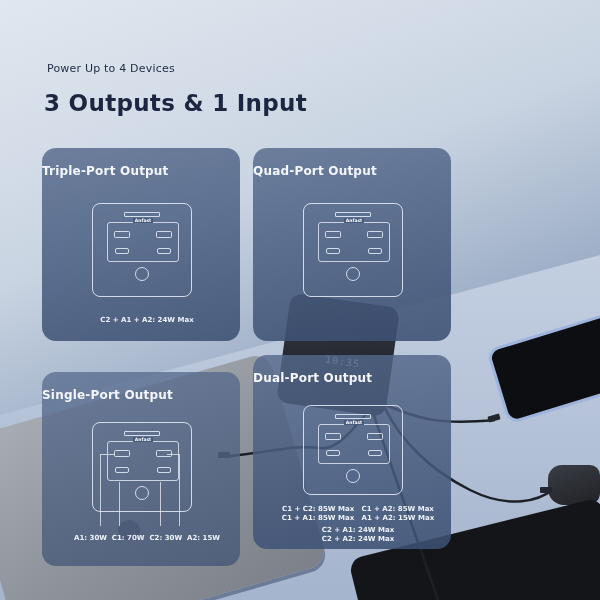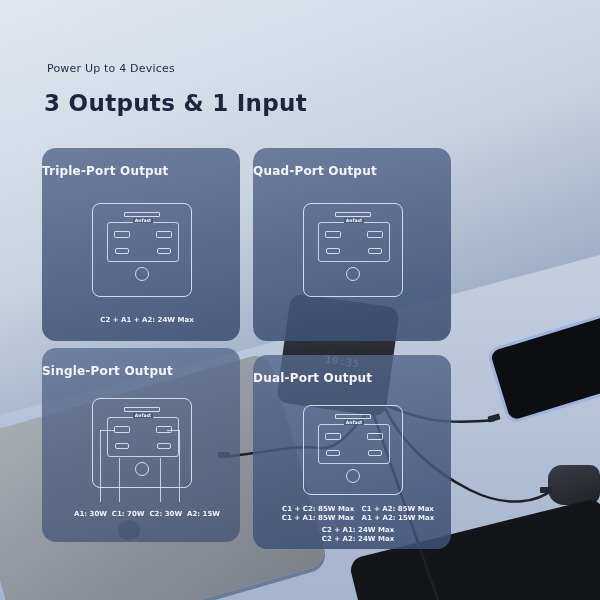--- a/index.html
+++ b/index.html
@@ -168,7 +168,7 @@
   </div>
 </div>
 
-<div class="card" style="left:42px; top:348px; width:198px; height:194px; background:linear-gradient(170deg, rgba(90,110,144,.78) 0%, rgba(70,88,118,.82) 100%);">
+<div class="card" style="left:42px; top:372px; width:198px; height:194px; background:linear-gradient(170deg, rgba(90,110,144,.78) 0%, rgba(70,88,118,.82) 100%);">
   <div class="card-title">Single-Port Output</div>
   <div class="device-outline" style="left:50px; top:50px; height:88px;">
     <div class="device-slot"></div>

